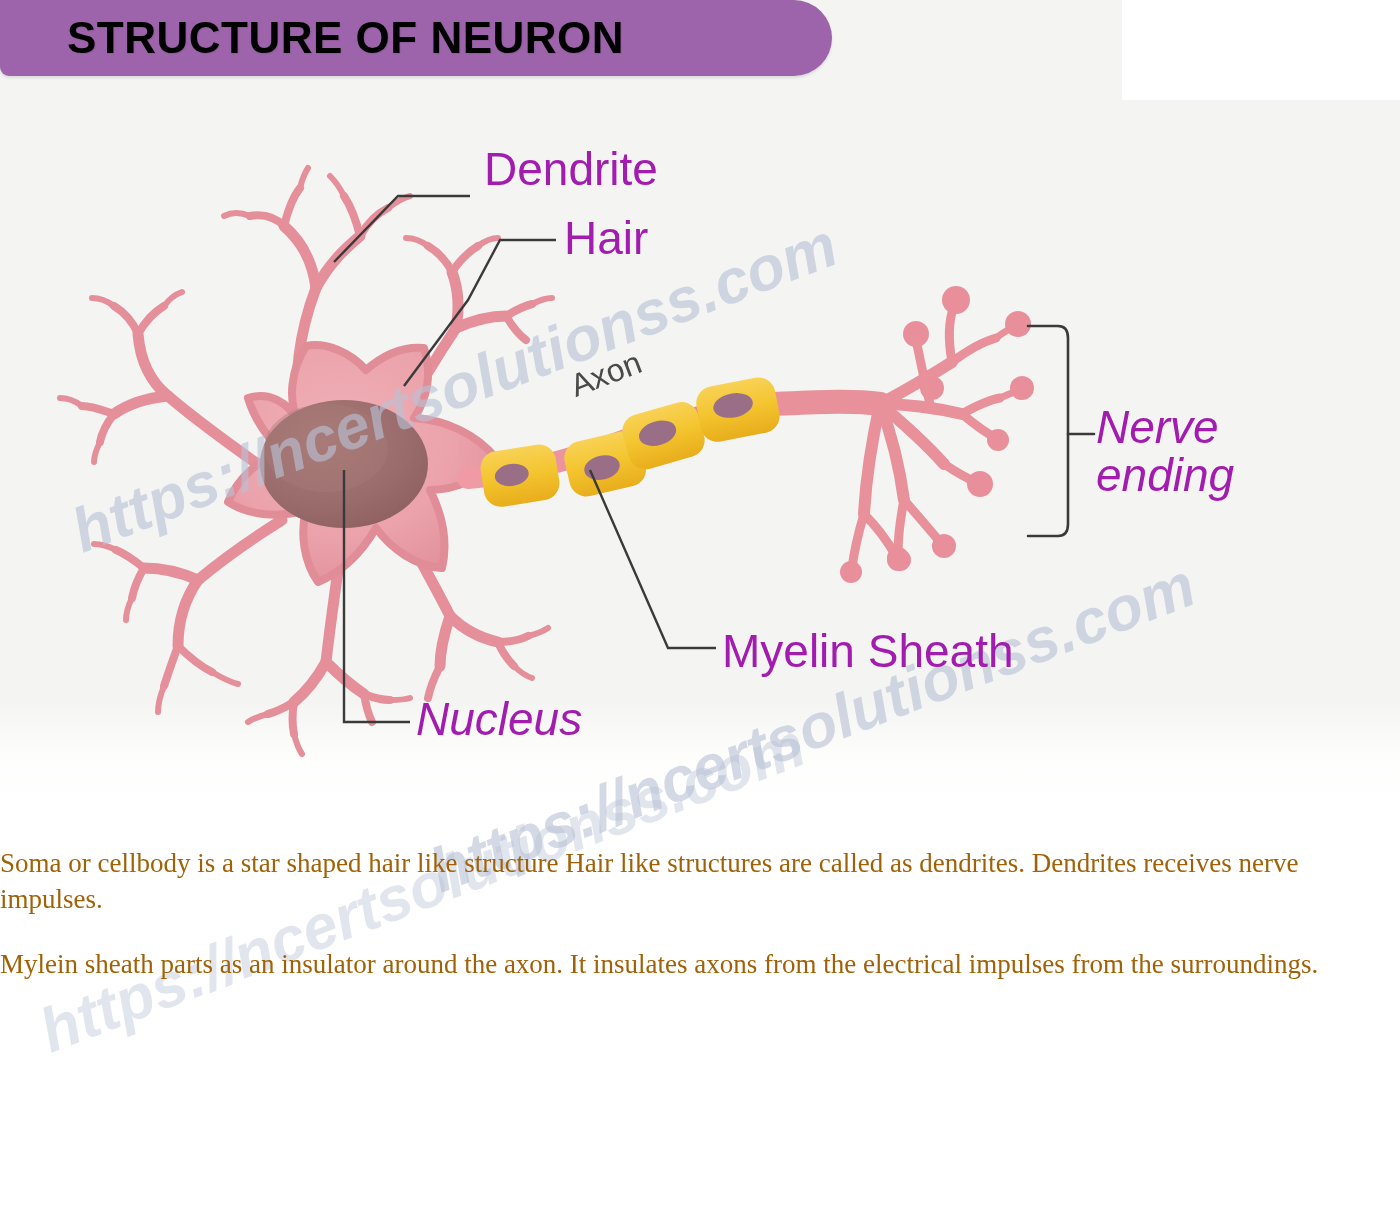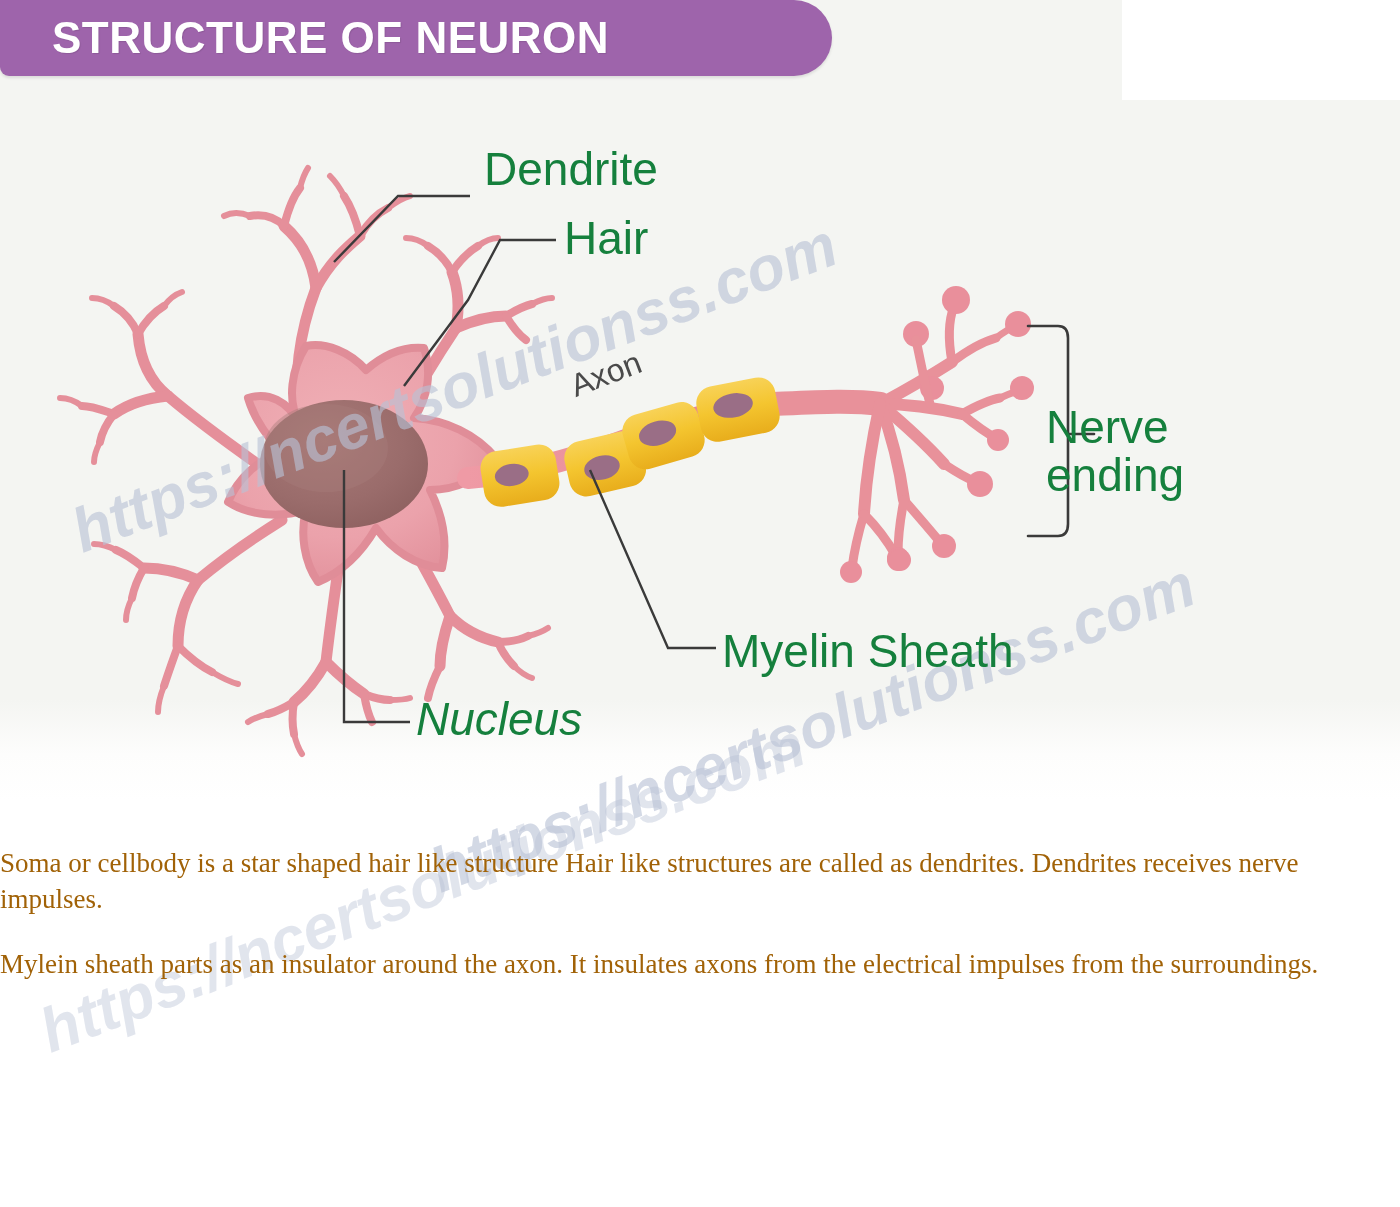--- a/index.html
+++ b/index.html
@@ -55,8 +55,8 @@
     font-weight: bold;
     font-size: 44px;
     letter-spacing: 0.5px;
-    color: #ffffff;
-    margin-left: 52px;
+    color: #000000;
+    margin-left: 67px;
     text-shadow: 1px 1px 1px rgba(0,0,0,0.10);
     white-space: nowrap;
   }

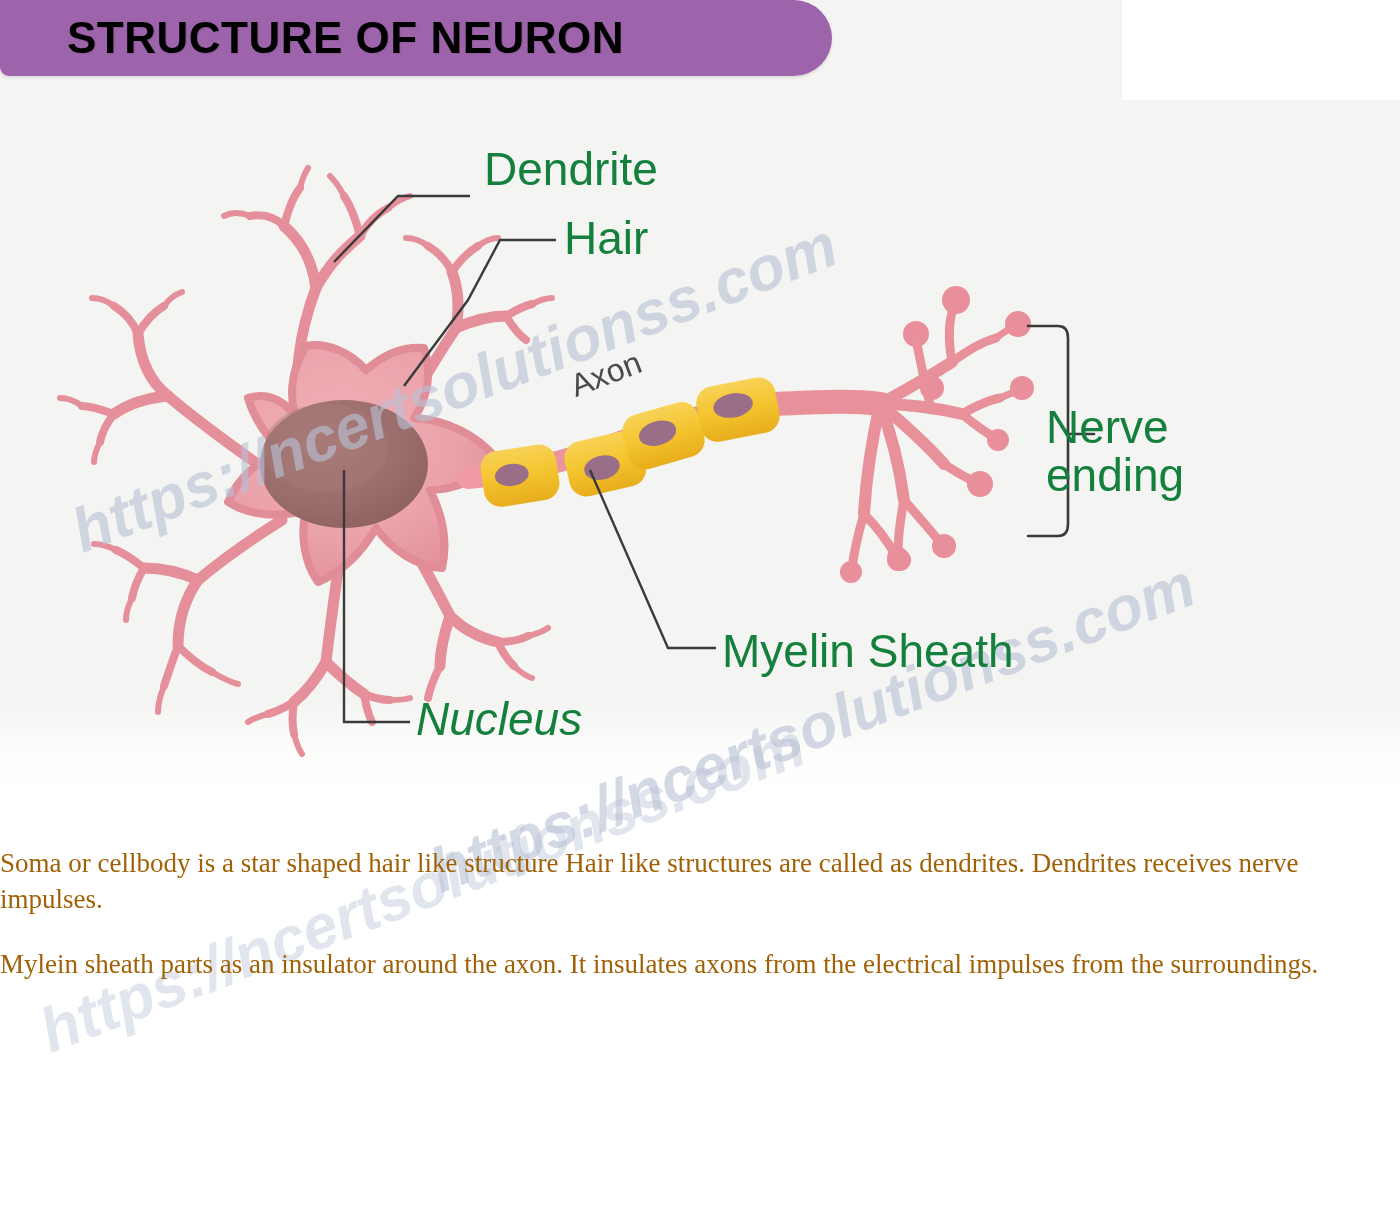--- a/index.html
+++ b/index.html
@@ -73,7 +73,7 @@
   .dlabel {
     position: absolute;
     font-family: "Liberation Sans", sans-serif;
-    color: #15803d;
+    color: #a21caf;
     white-space: pre;
     line-height: 1.02;
     z-index: 12;

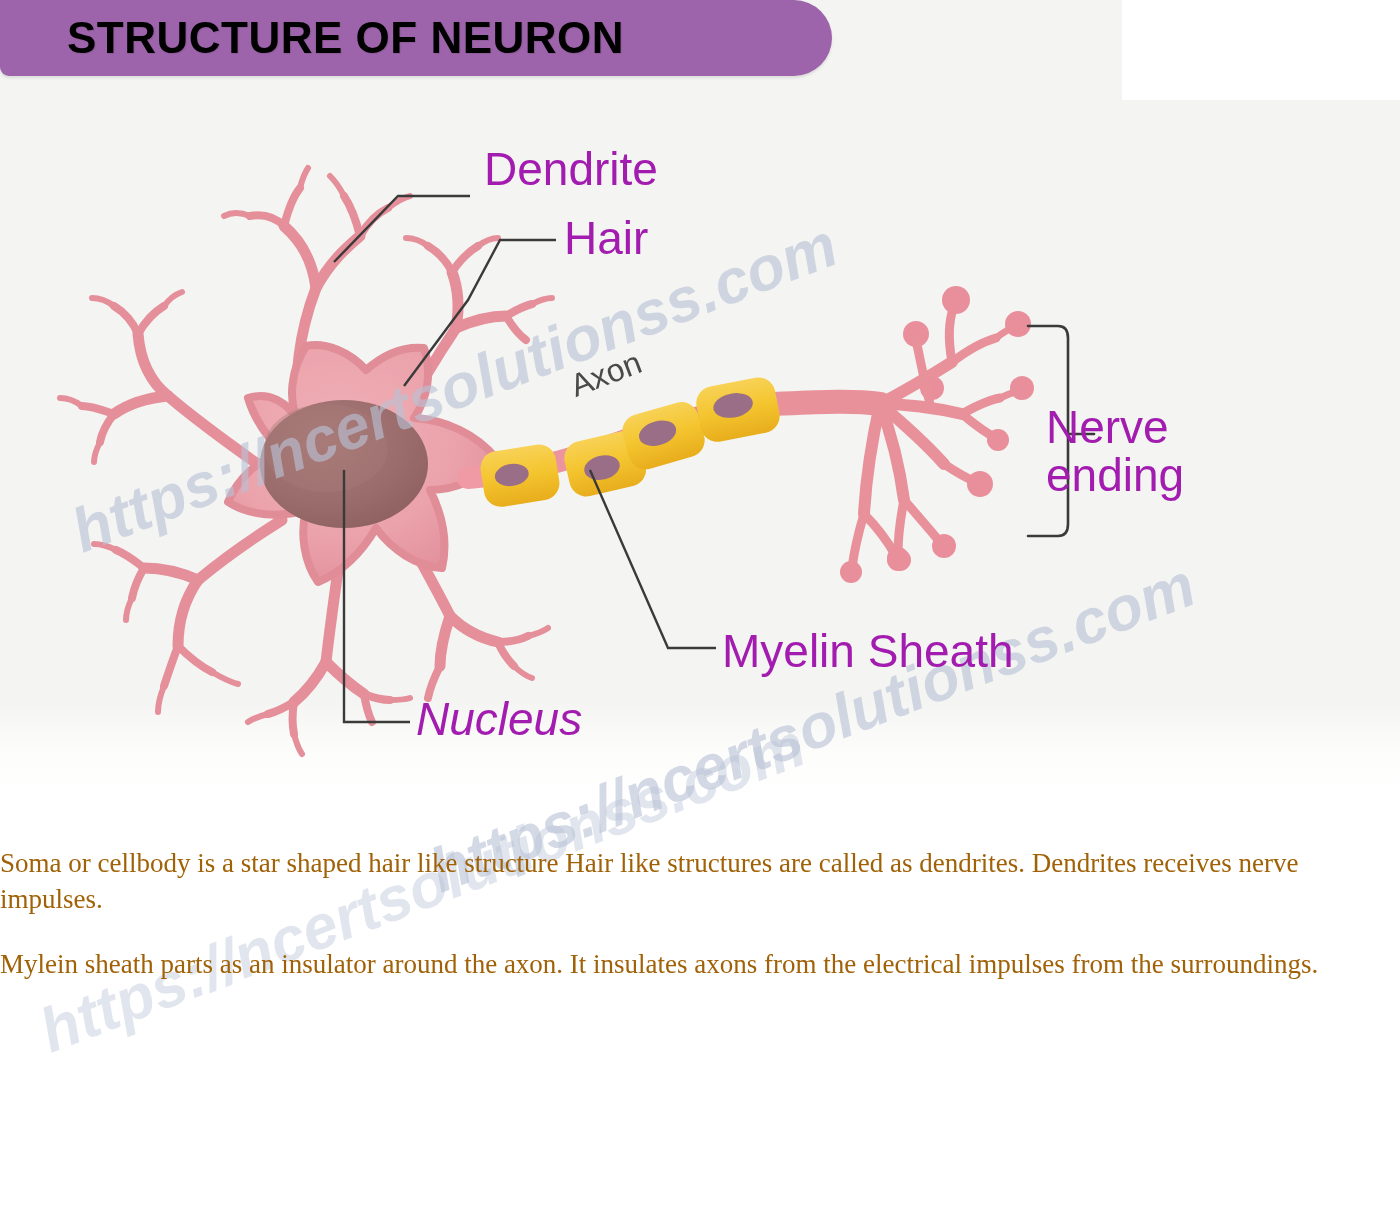--- a/index.html
+++ b/index.html
@@ -81,7 +81,7 @@
   #label-dendrite { left: 484px; top: 146px; font-size: 46px; }
   #label-soma     { left: 564px; top: 215px; font-size: 46px; }
   #label-nerve-ending {
-    left: 1046px; top: 404px; font-size: 46px; line-height: 1.04;
+    left: 1096px; top: 404px; font-size: 46px; line-height: 1.04; font-style: italic;
   }
   #label-myelin-sheath { left: 722px; top: 628px; font-size: 46px; }
   #label-nucleus  { left: 416px; top: 696px; font-size: 46px; font-style: italic; }

